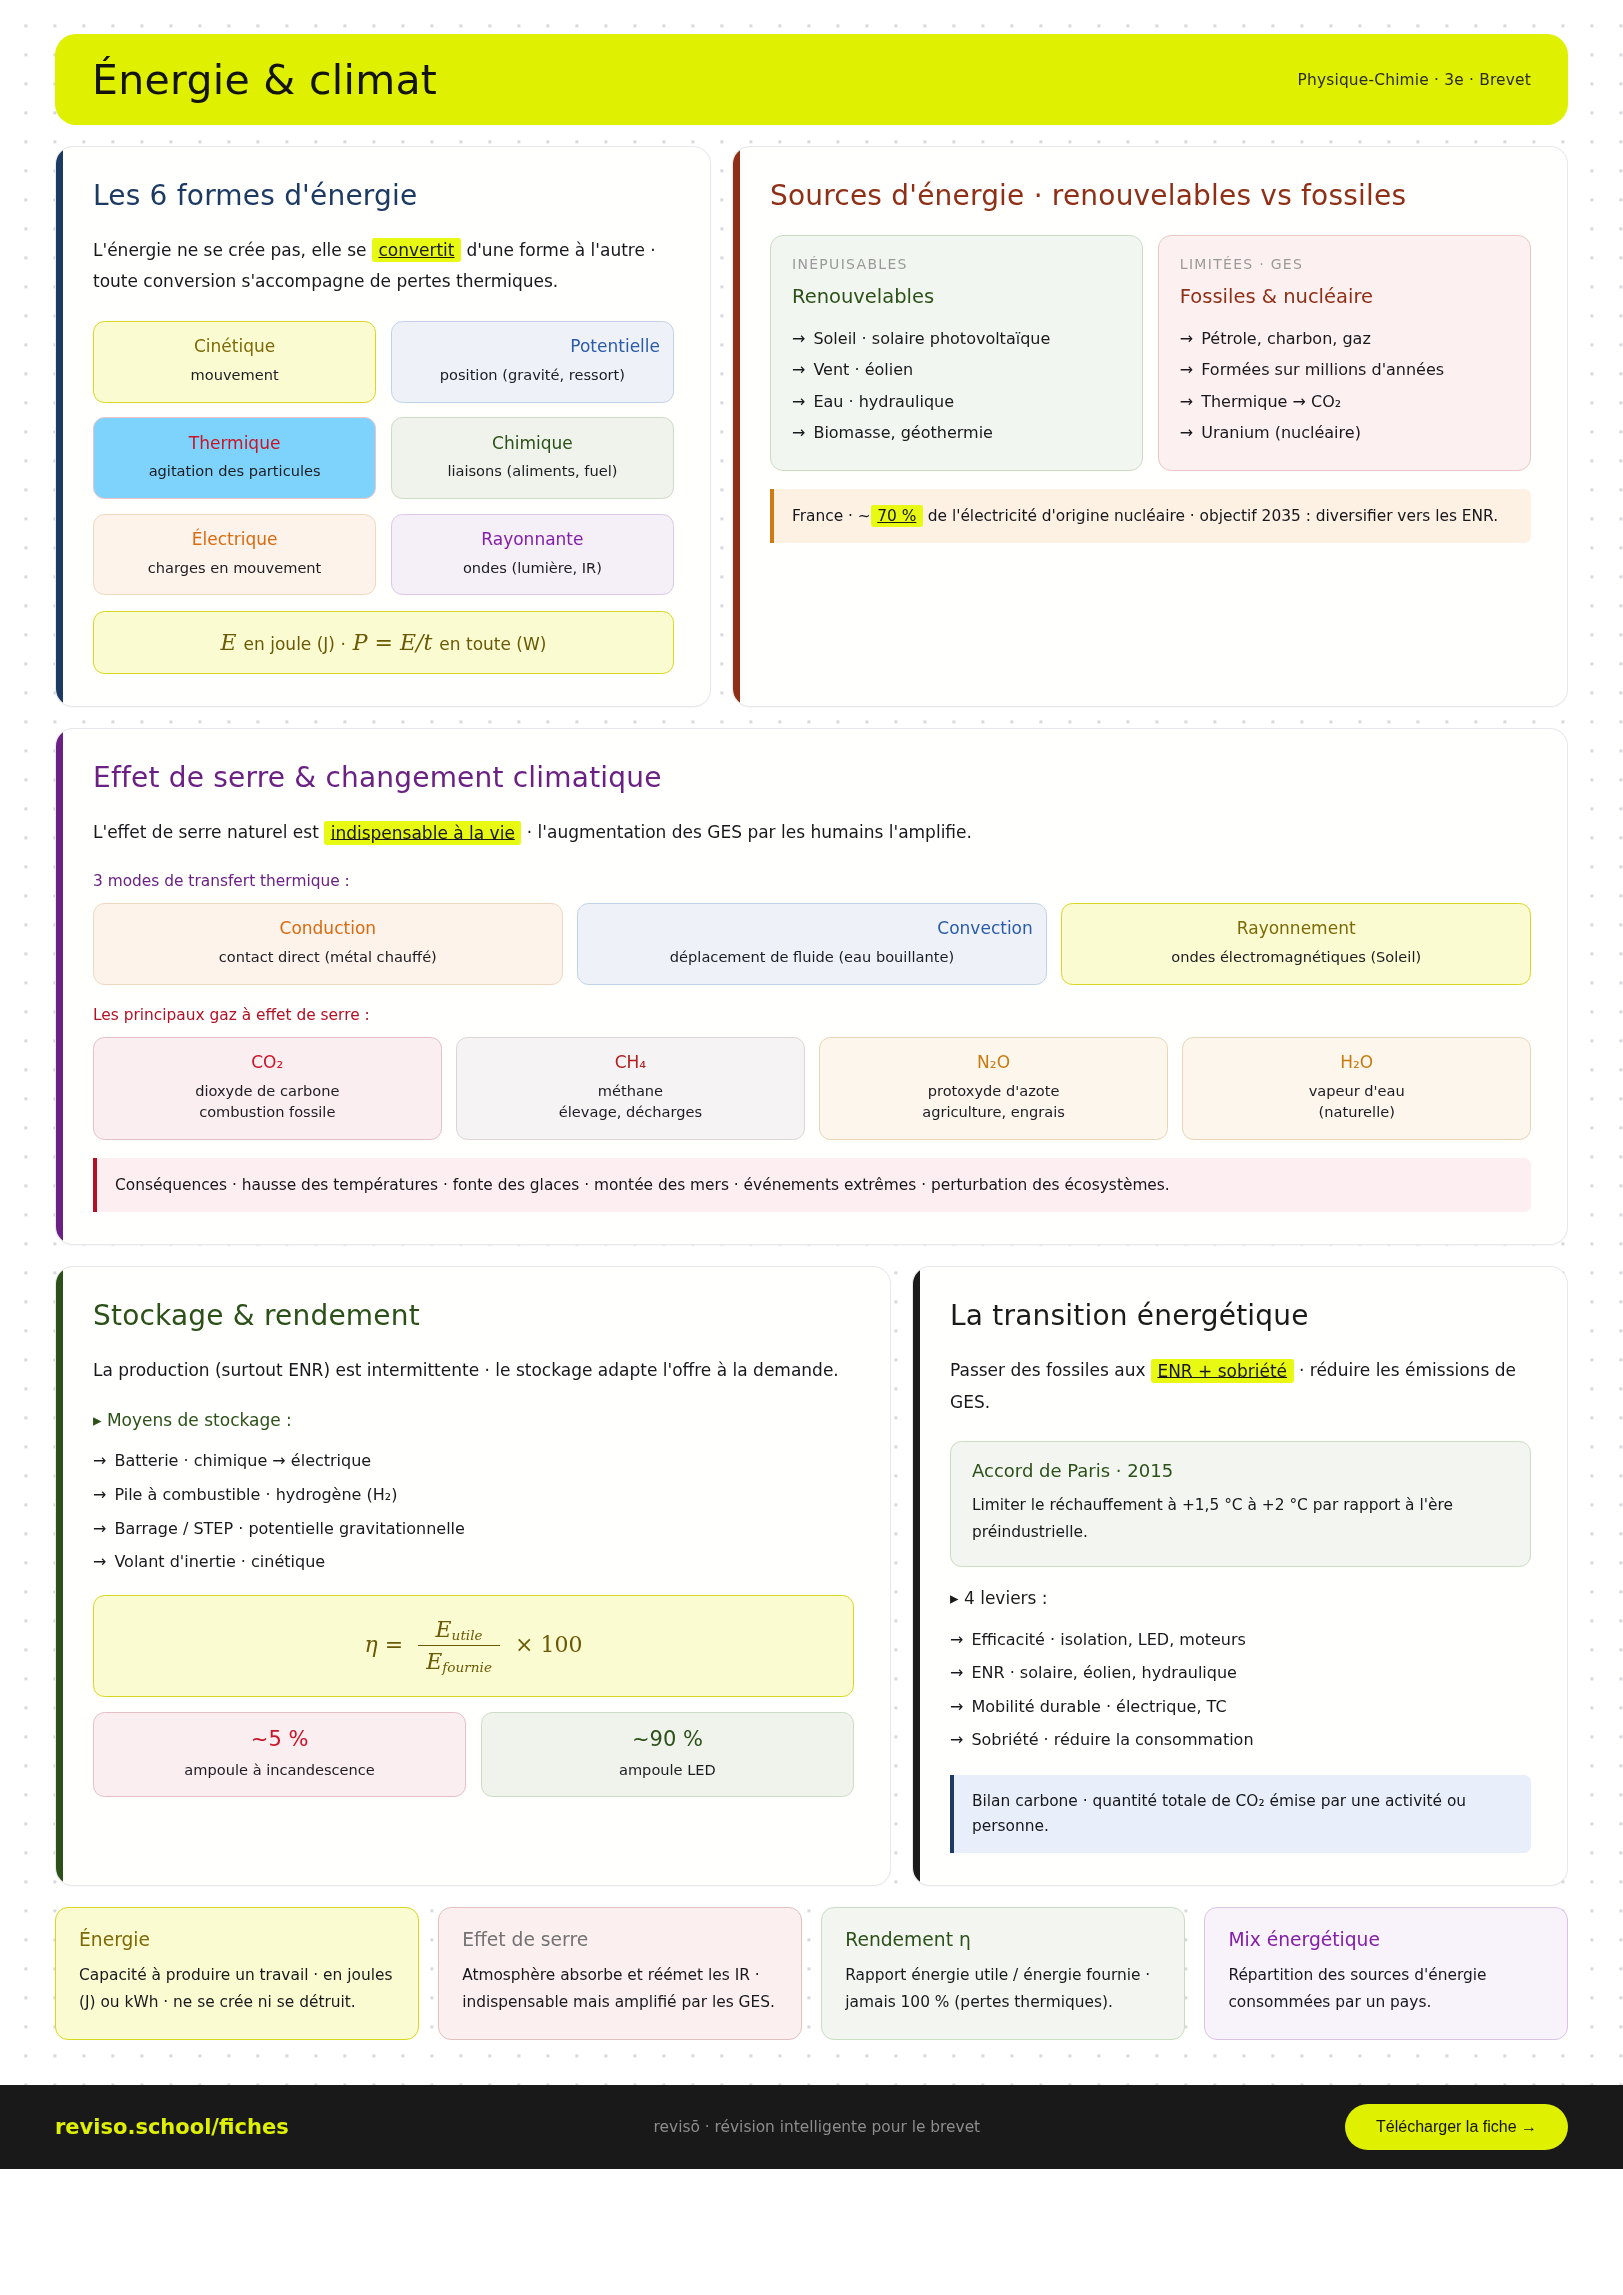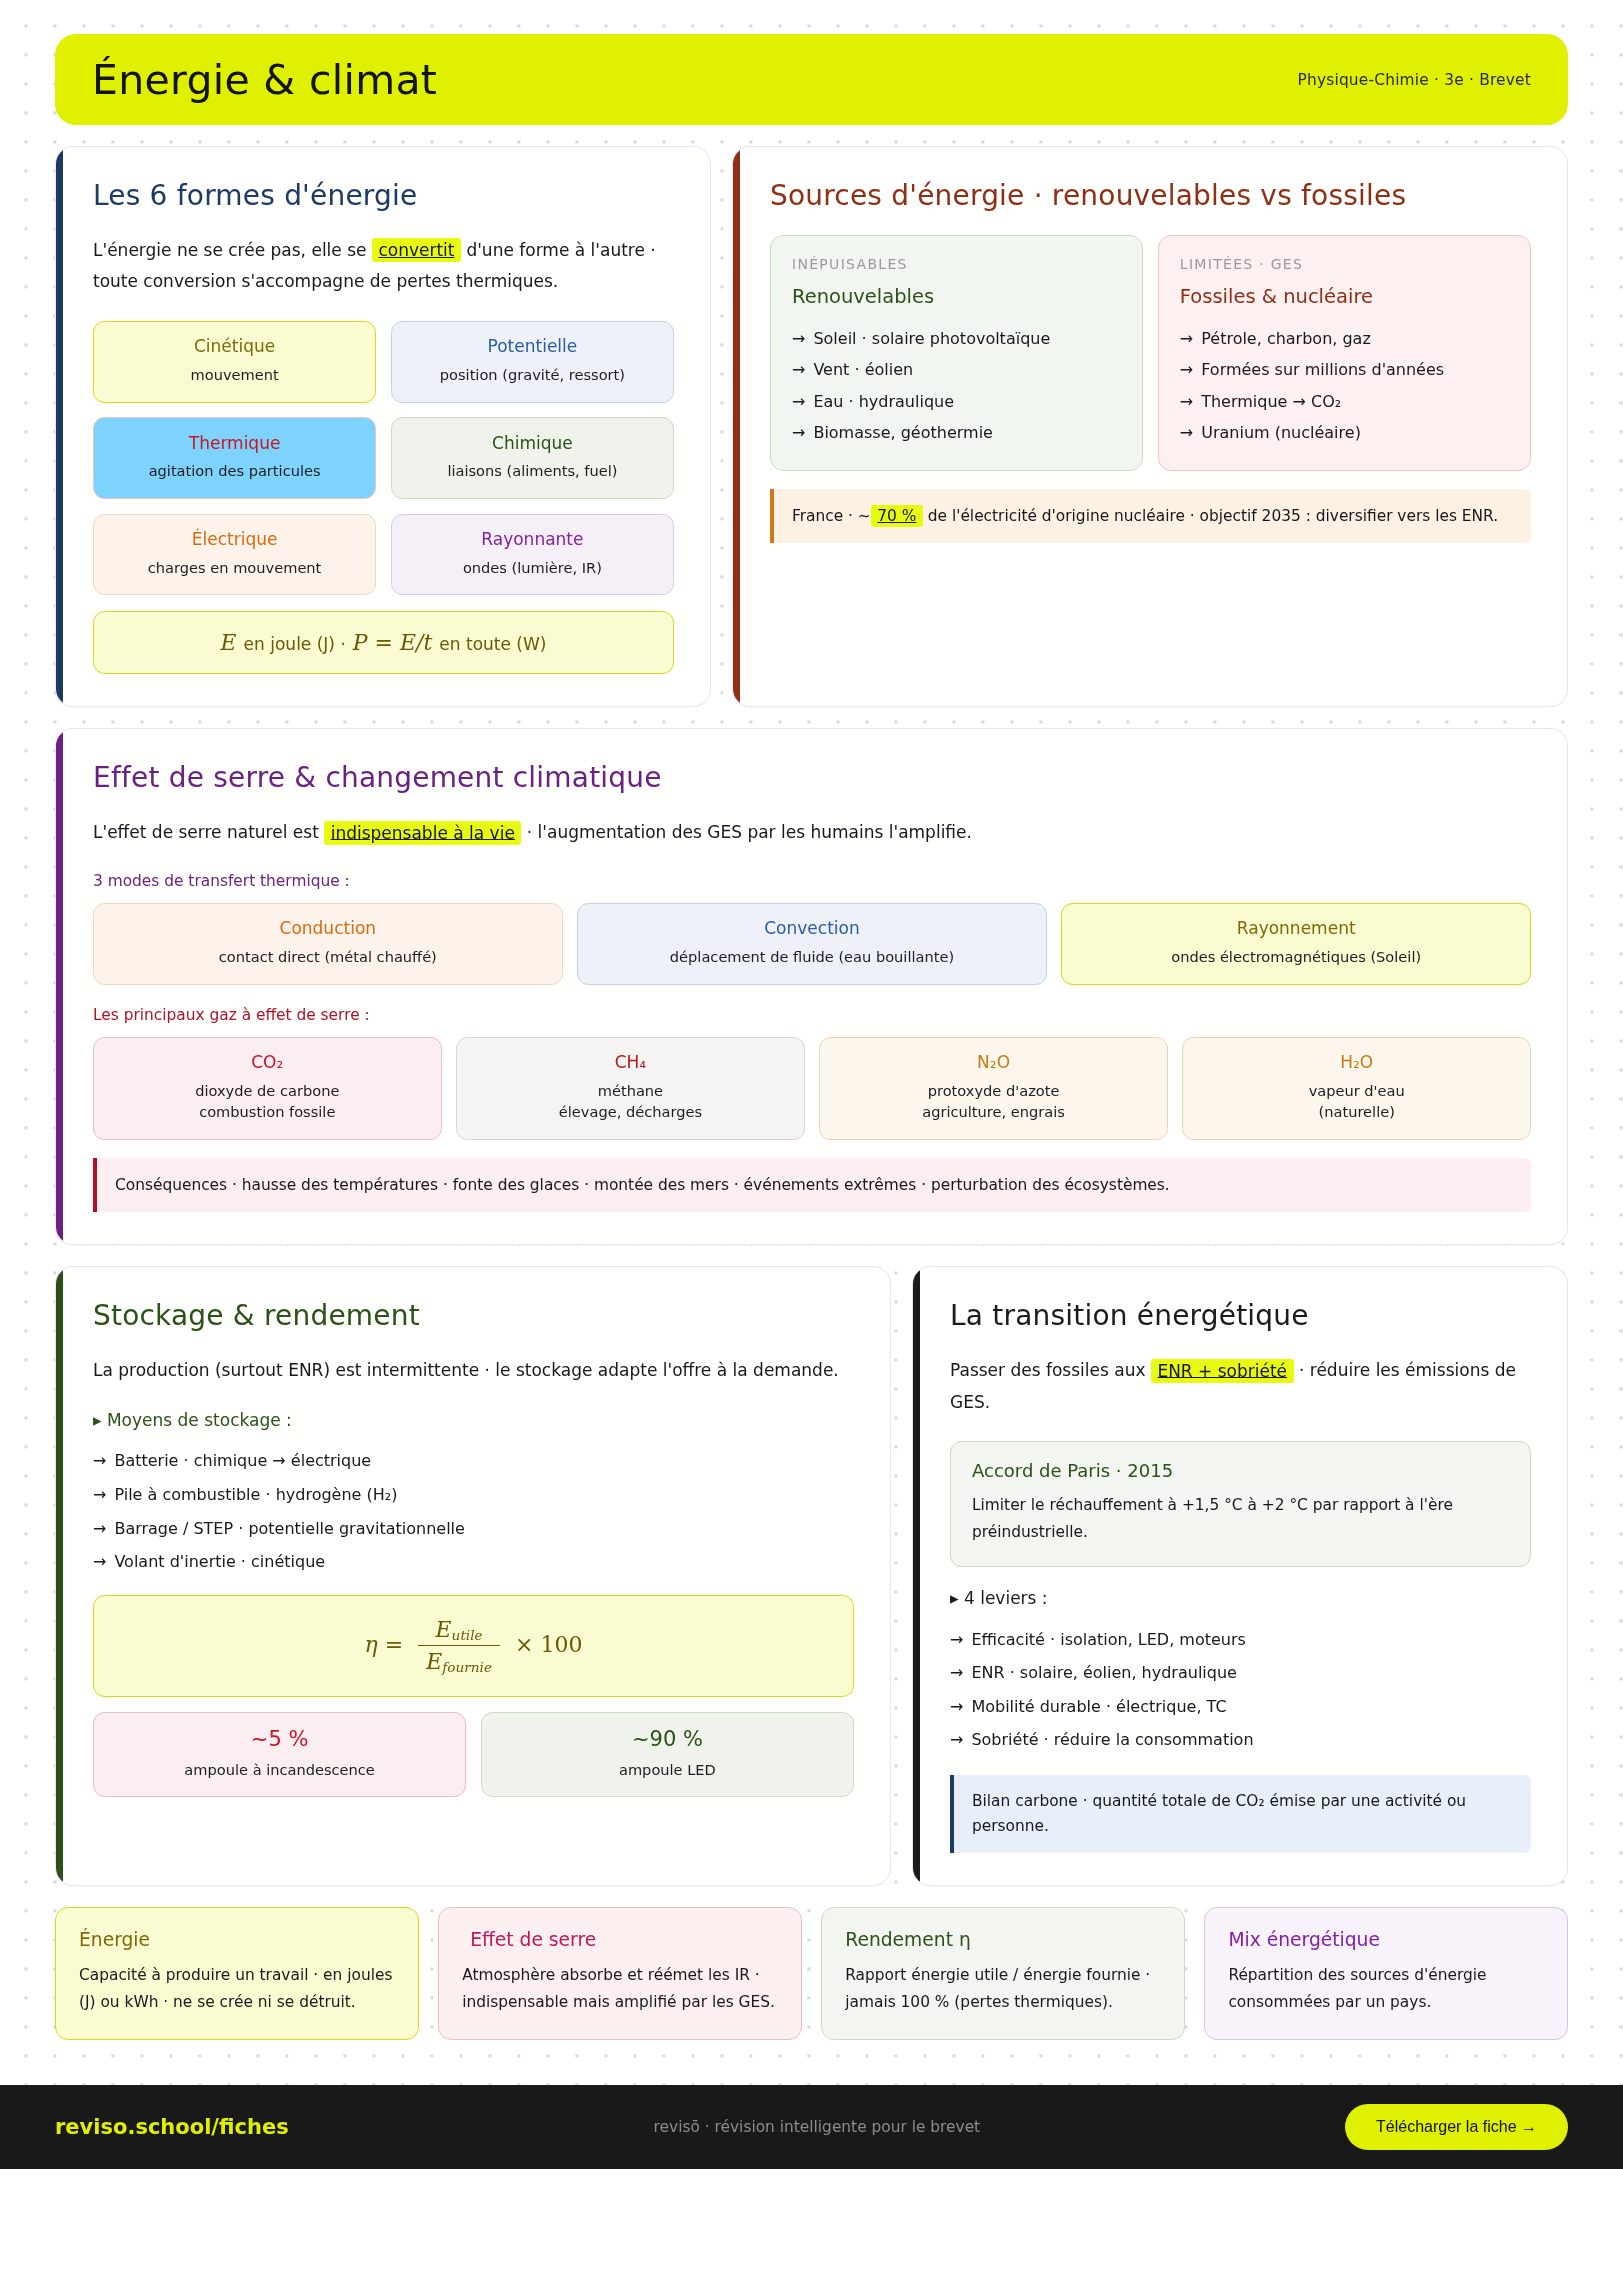--- a/index.html
+++ b/index.html
@@ -113,7 +113,7 @@
   .tile.y  { background: #fbfbd2; border-color: #d8d81e; }
   .tile.y .tile-name { color: #7d6a07; }
   .tile.b  { background: #eef2f8; border-color: #c2d2e6; }
-  .tile.b .tile-name { color: #2a5ba8; }
+  .tile.b .tile-name { color: #2a5ba8; text-align: right; }
   .tile.r  { background: #7dd3fc; border-color: #eec3c6; }
   .tile.r .tile-name { color: #c81427; }
   .tile.g  { background: #eff3ec; border-color: #ccdbc5; }

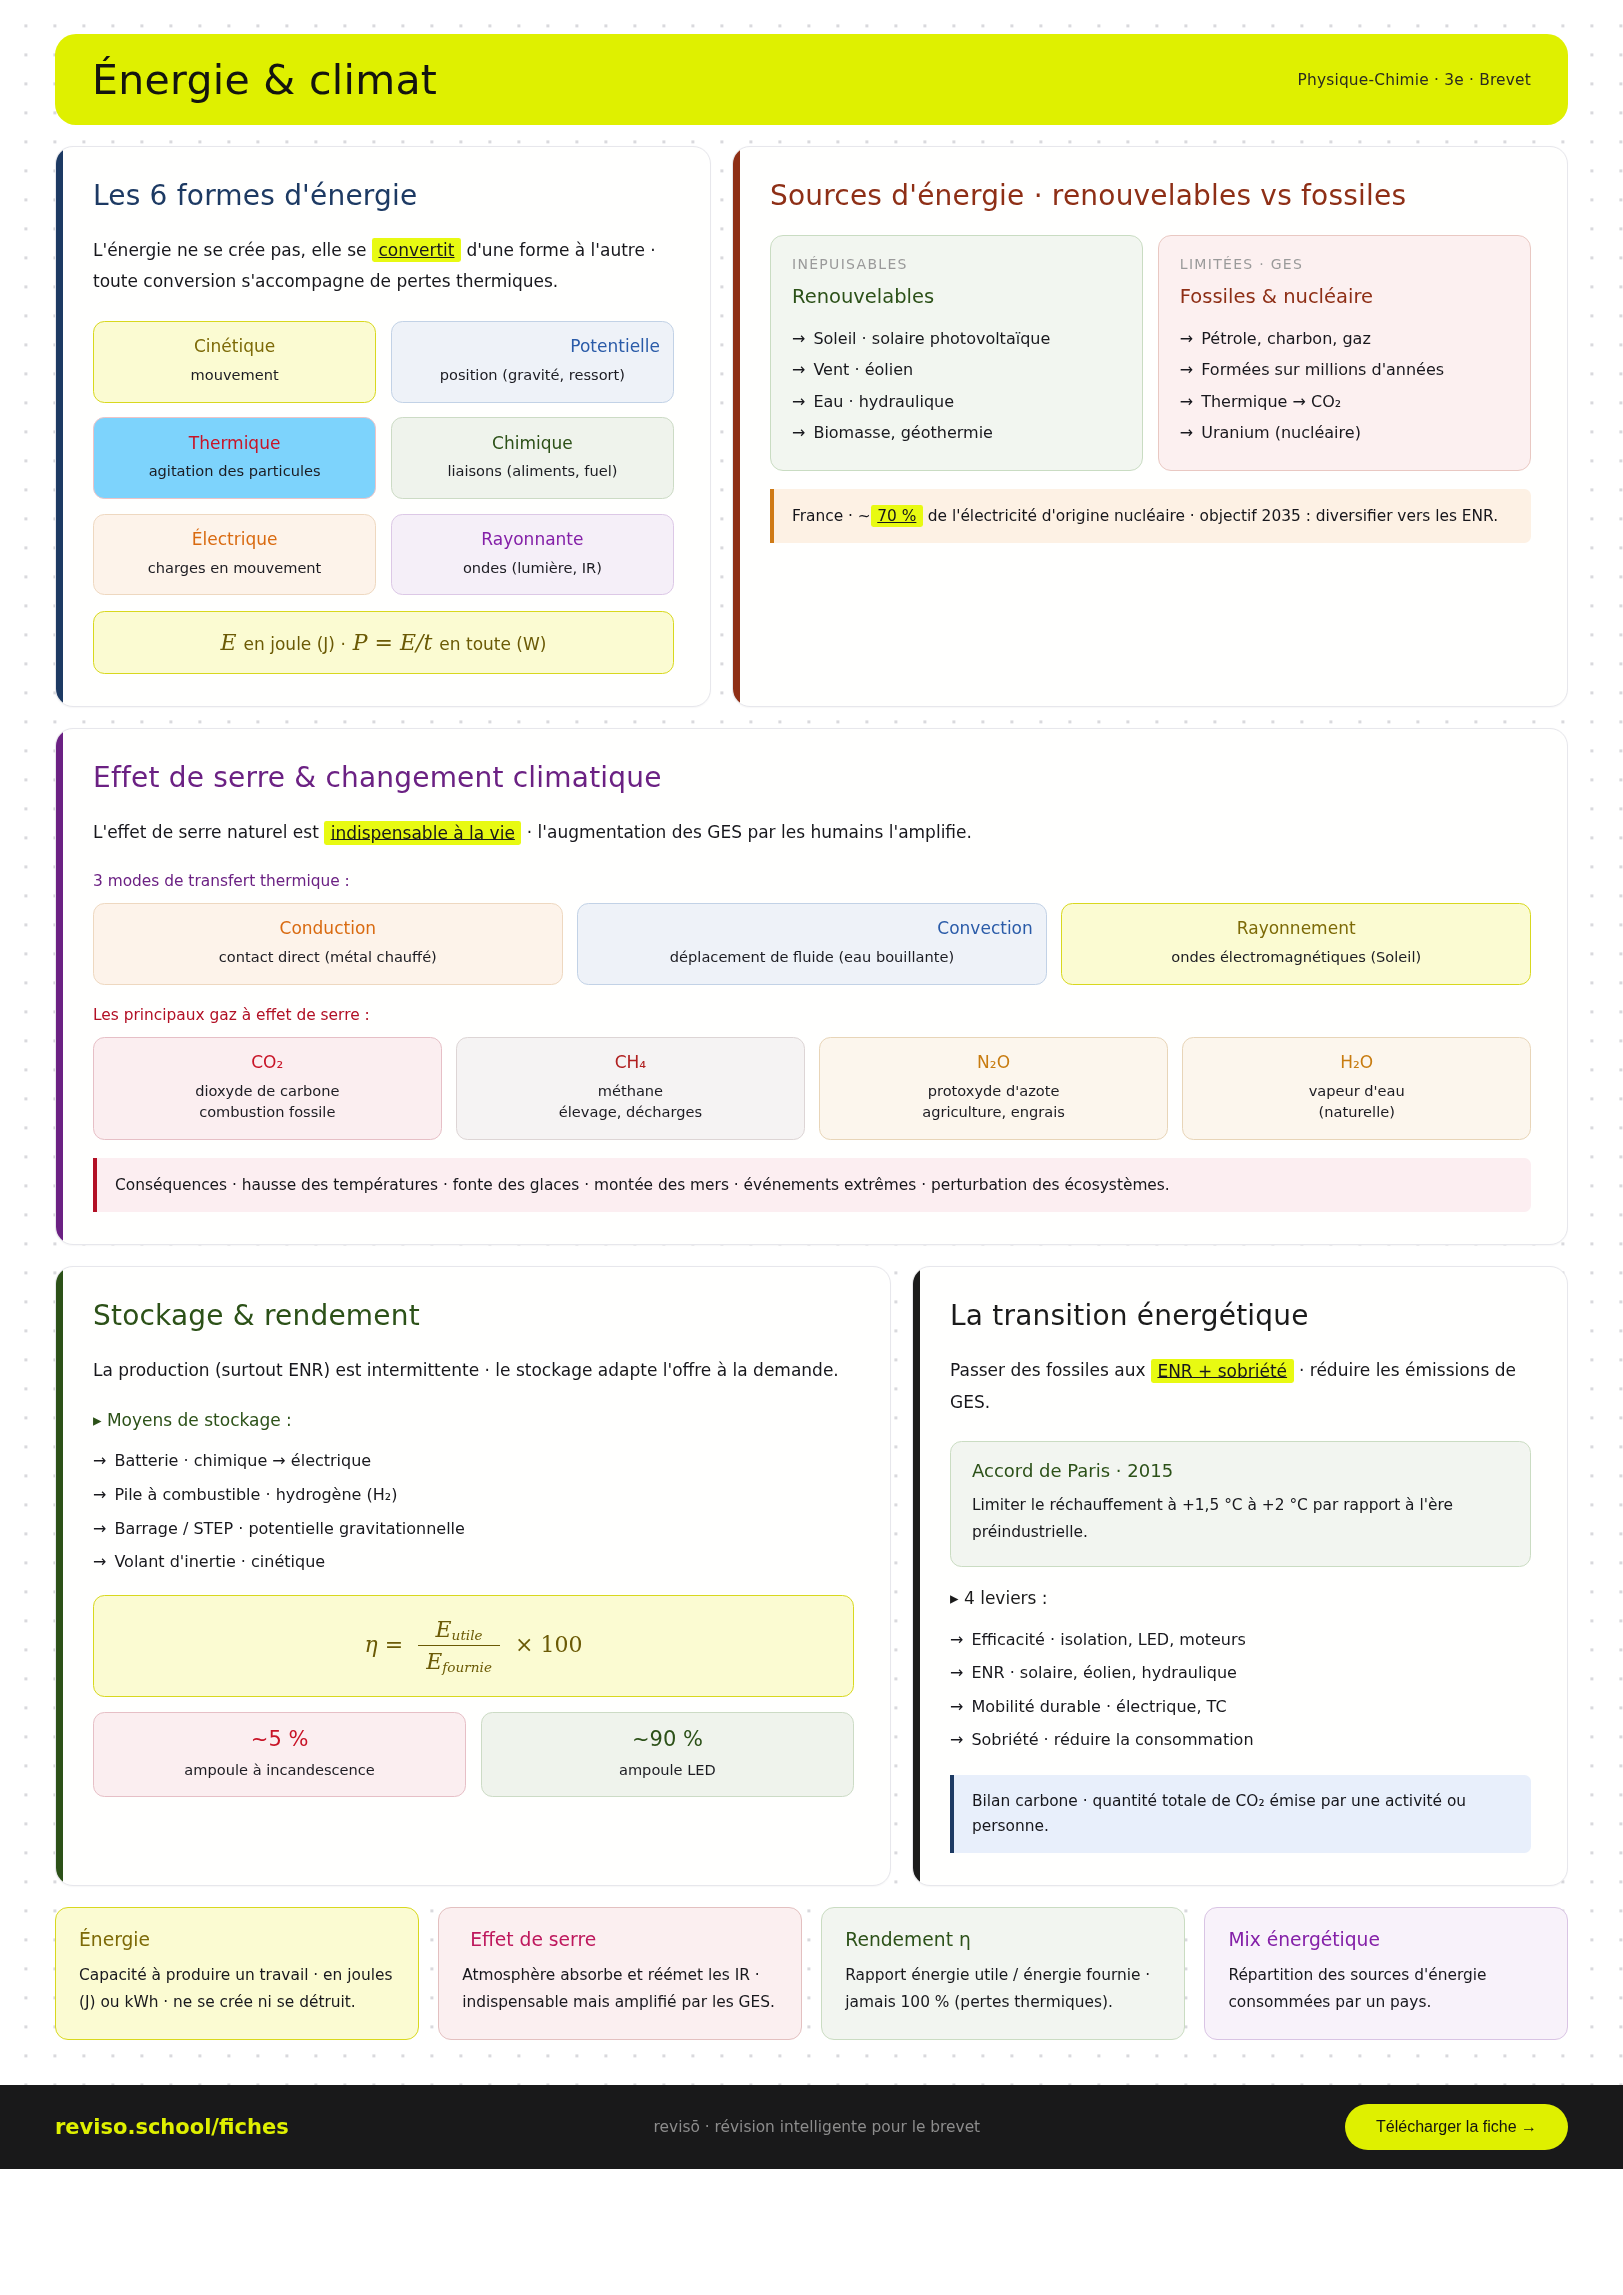--- a/index.html
+++ b/index.html
@@ -234,7 +234,7 @@
   .gloss.gy { background: #fbfbd2; border-color: #d8d81e; }
   .gloss.gy .gloss-term { color: #7d6a07; }
   .gloss.gr { background: #fbeff0; border-color: #e3c0c0; }
-  .gloss.gr .gloss-term { color: #be185d; margin-left: 8px; }
+  .gloss.gr .gloss-term { color: #737373; }
   .gloss.gg { background: #f2f5f0; border-color: #cadcc2; }
   .gloss.gg .gloss-term { color: #2c5118; }
   .gloss.gp { background: #f8f2fa; border-color: #d9c4e4; }

